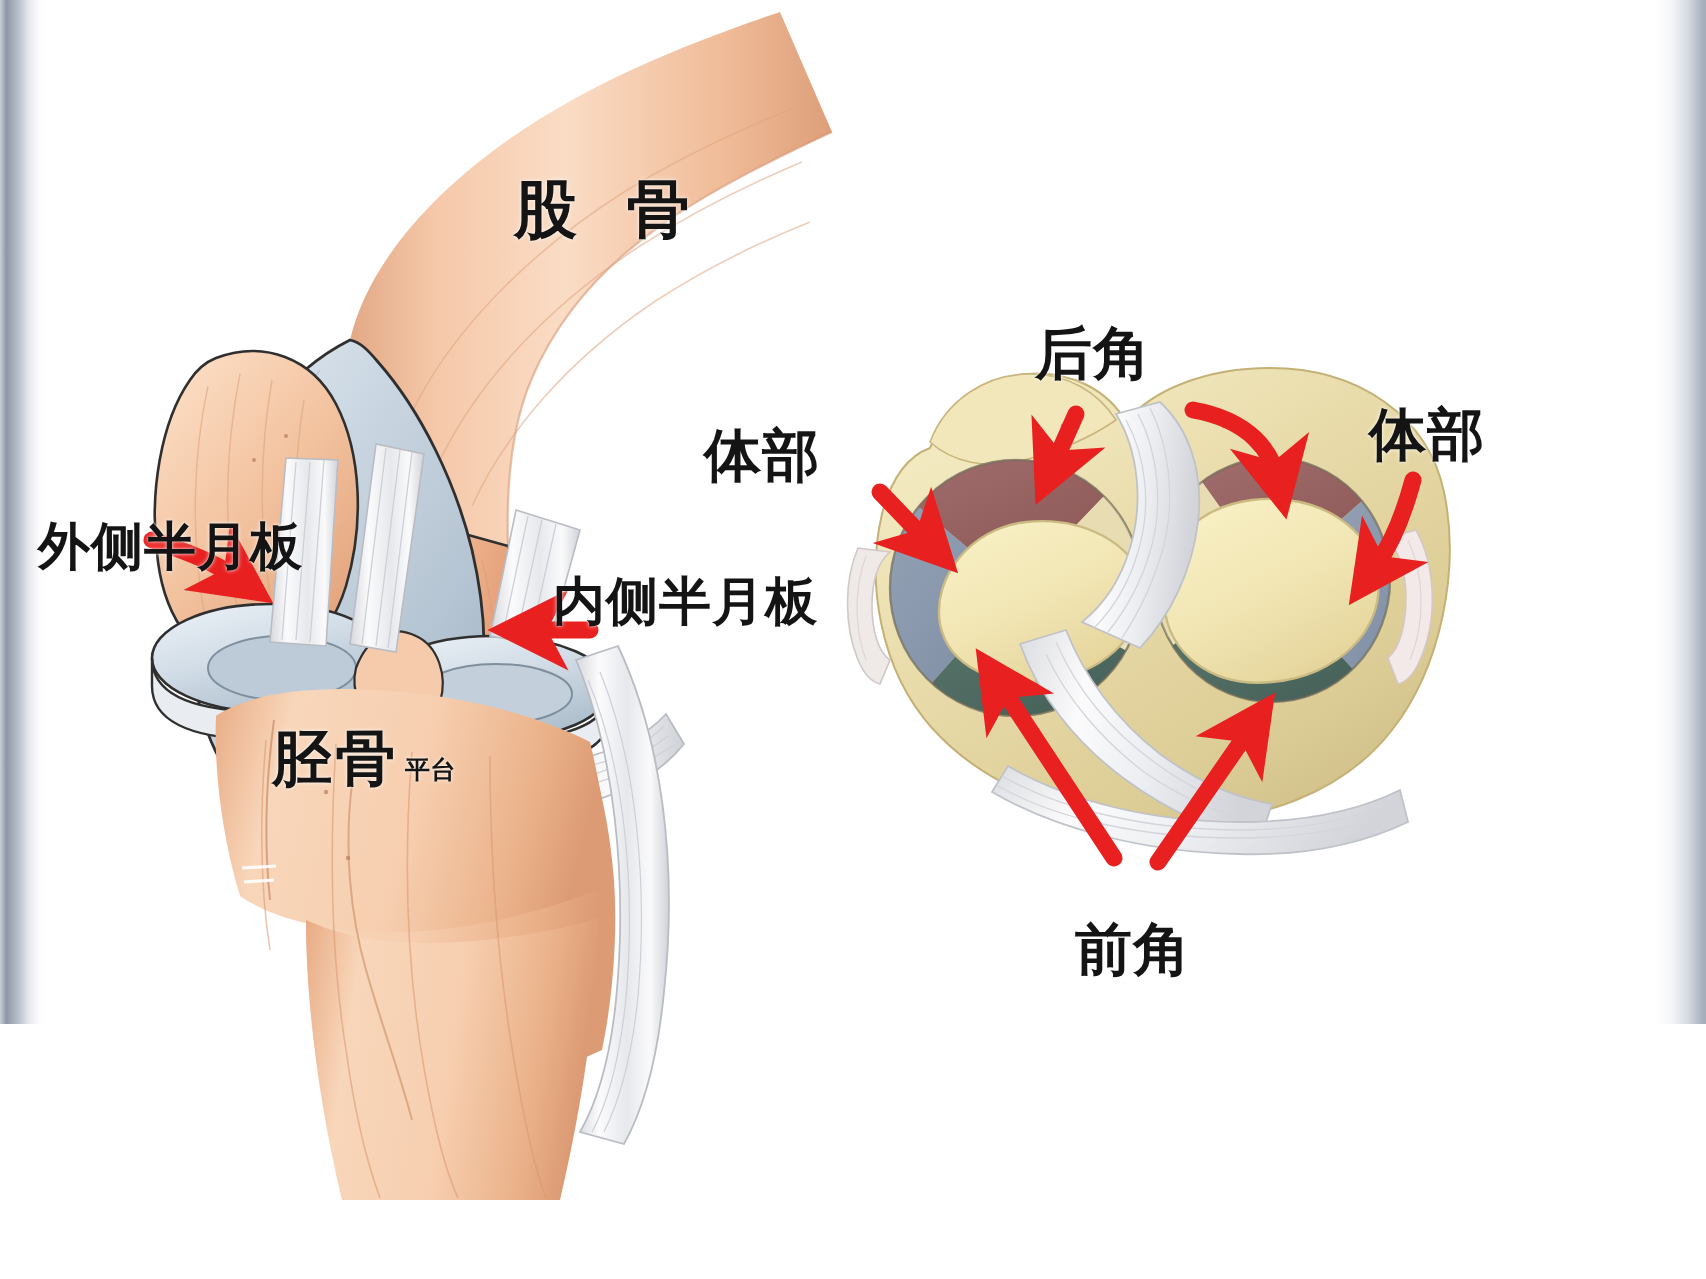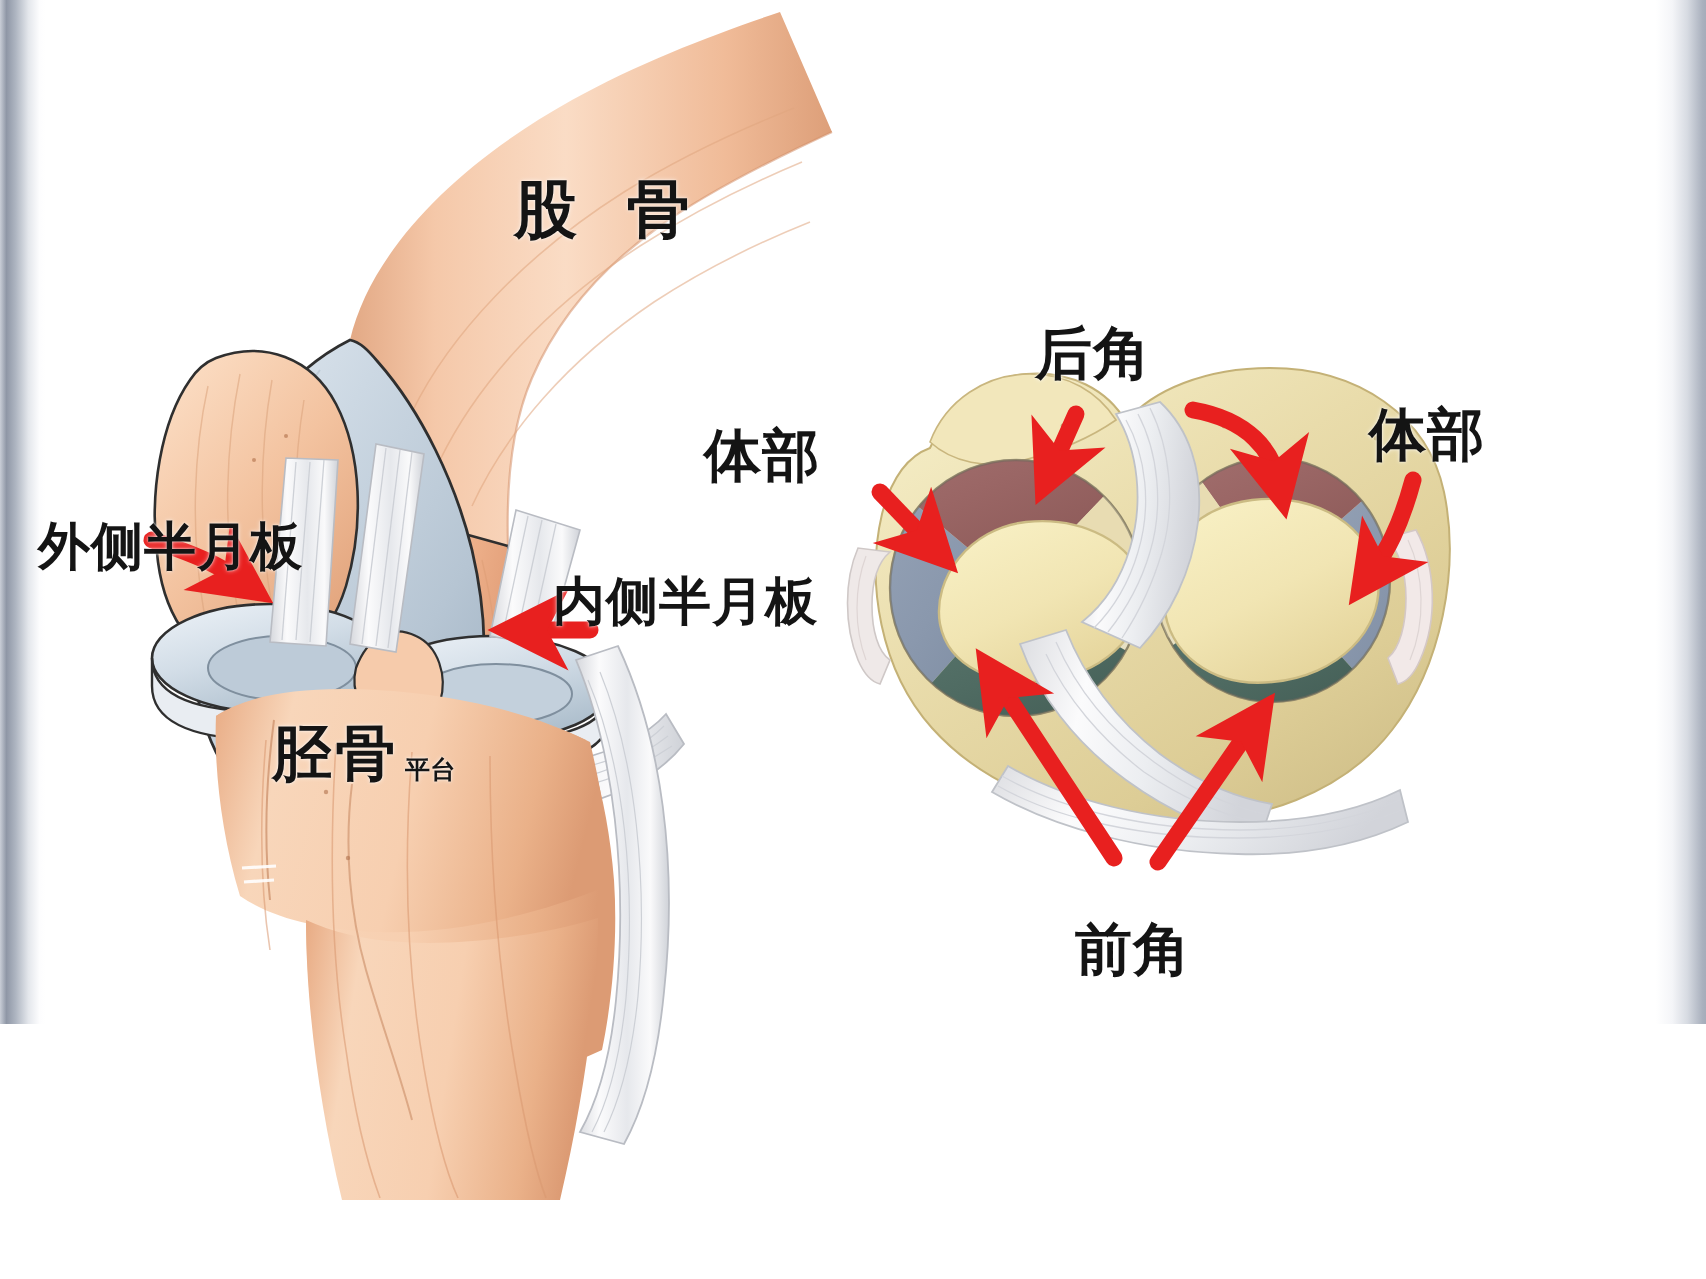--- a/index.html
+++ b/index.html
@@ -37,7 +37,7 @@
   .lbl-femur{left:514px;top:178px;font-size:63px;letter-spacing:.22em;}
   .lbl-lat-men{left:38px;top:472px;font-size:52px;margin-top:48px;}
   .lbl-med-men{left:553px;top:561px;font-size:52px;margin-top:14px;}
-  .lbl-tibia{left:272px;top:728px;font-size:60px;letter-spacing:.06em;font-family:Liberation Mono, monospace;}
+  .lbl-tibia{left:272px;top:728px;font-size:60px;letter-spacing:.06em;}
   .lbl-tibia-sub{left:405px;top:757px;font-size:25px;font-weight:700;}
   .lbl-post-horn{left:1035px;top:330px;font-size:57px;font-family:Liberation Mono, monospace;}
   .lbl-body-left{left:704px;top:427px;font-size:57px;}

